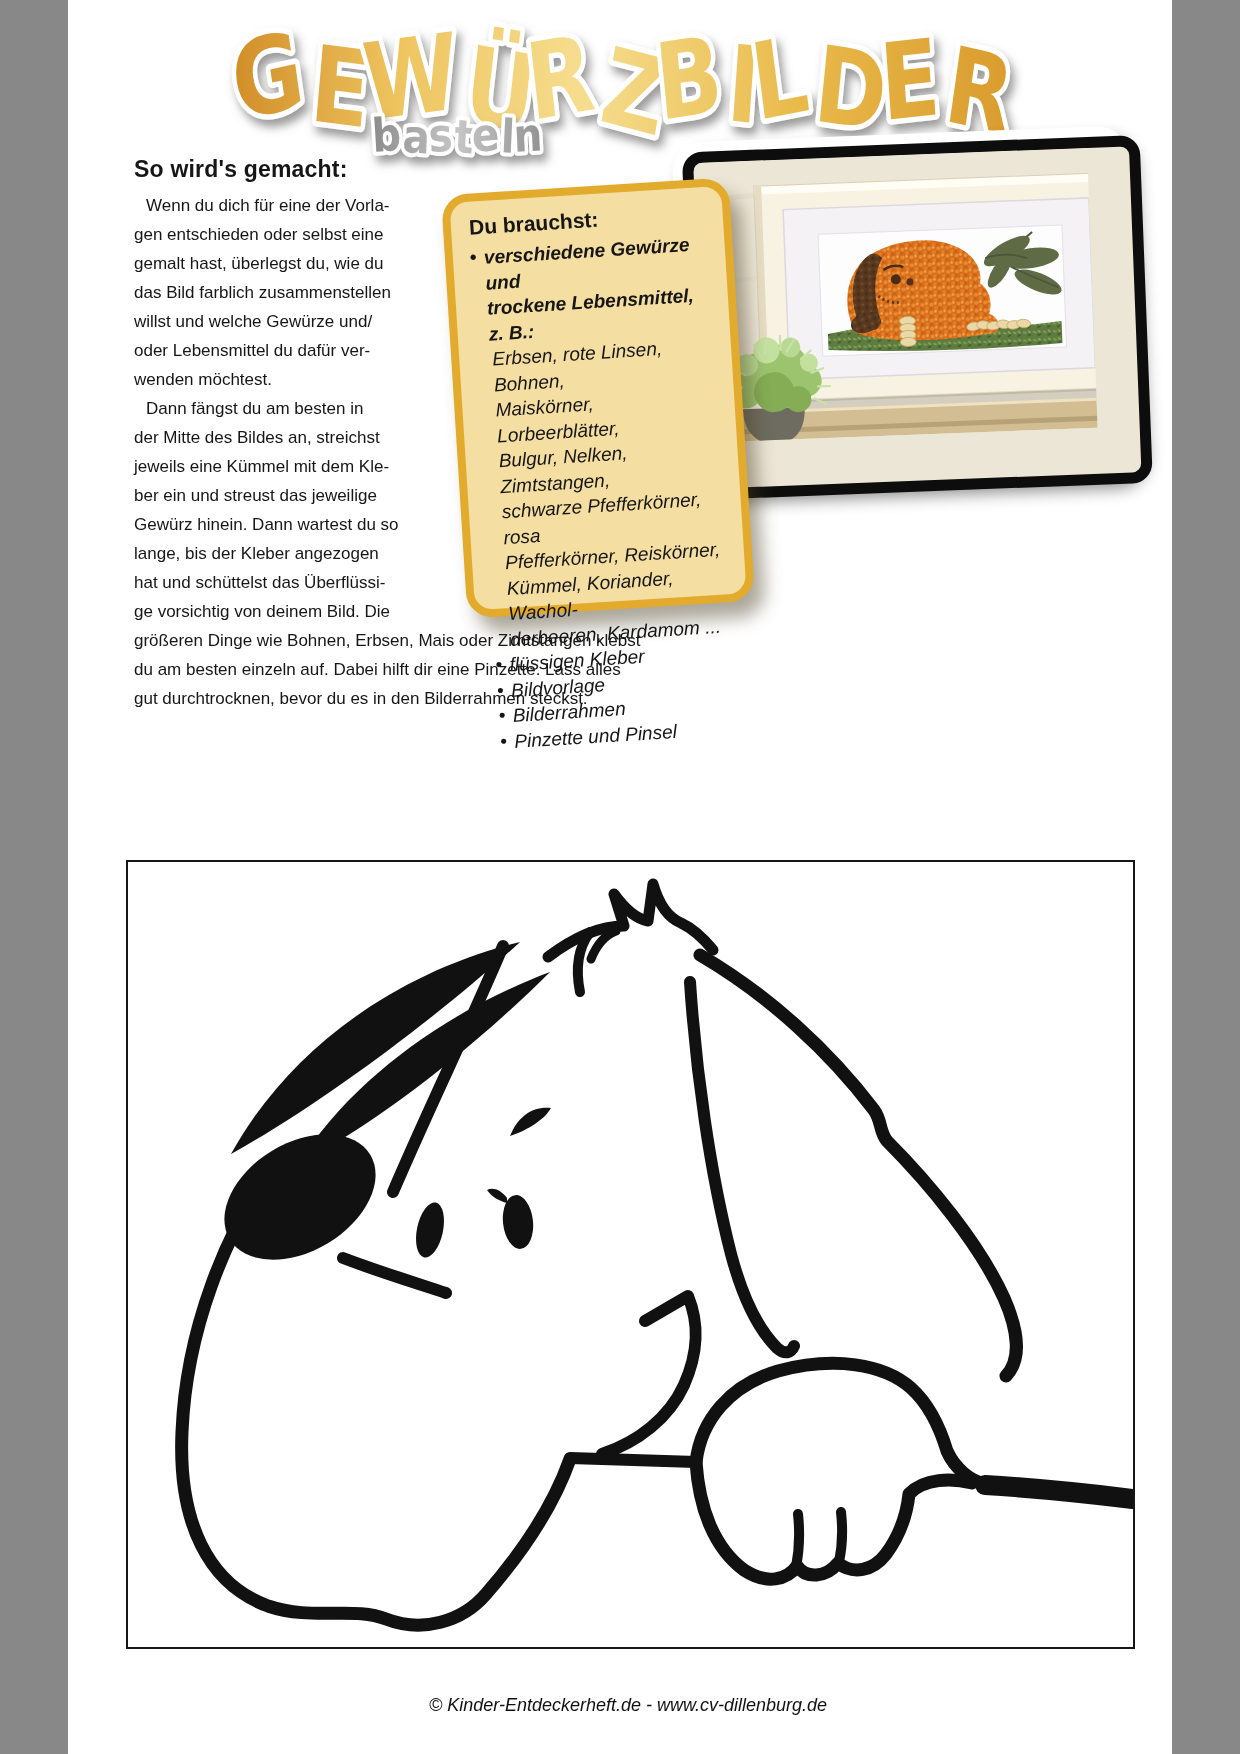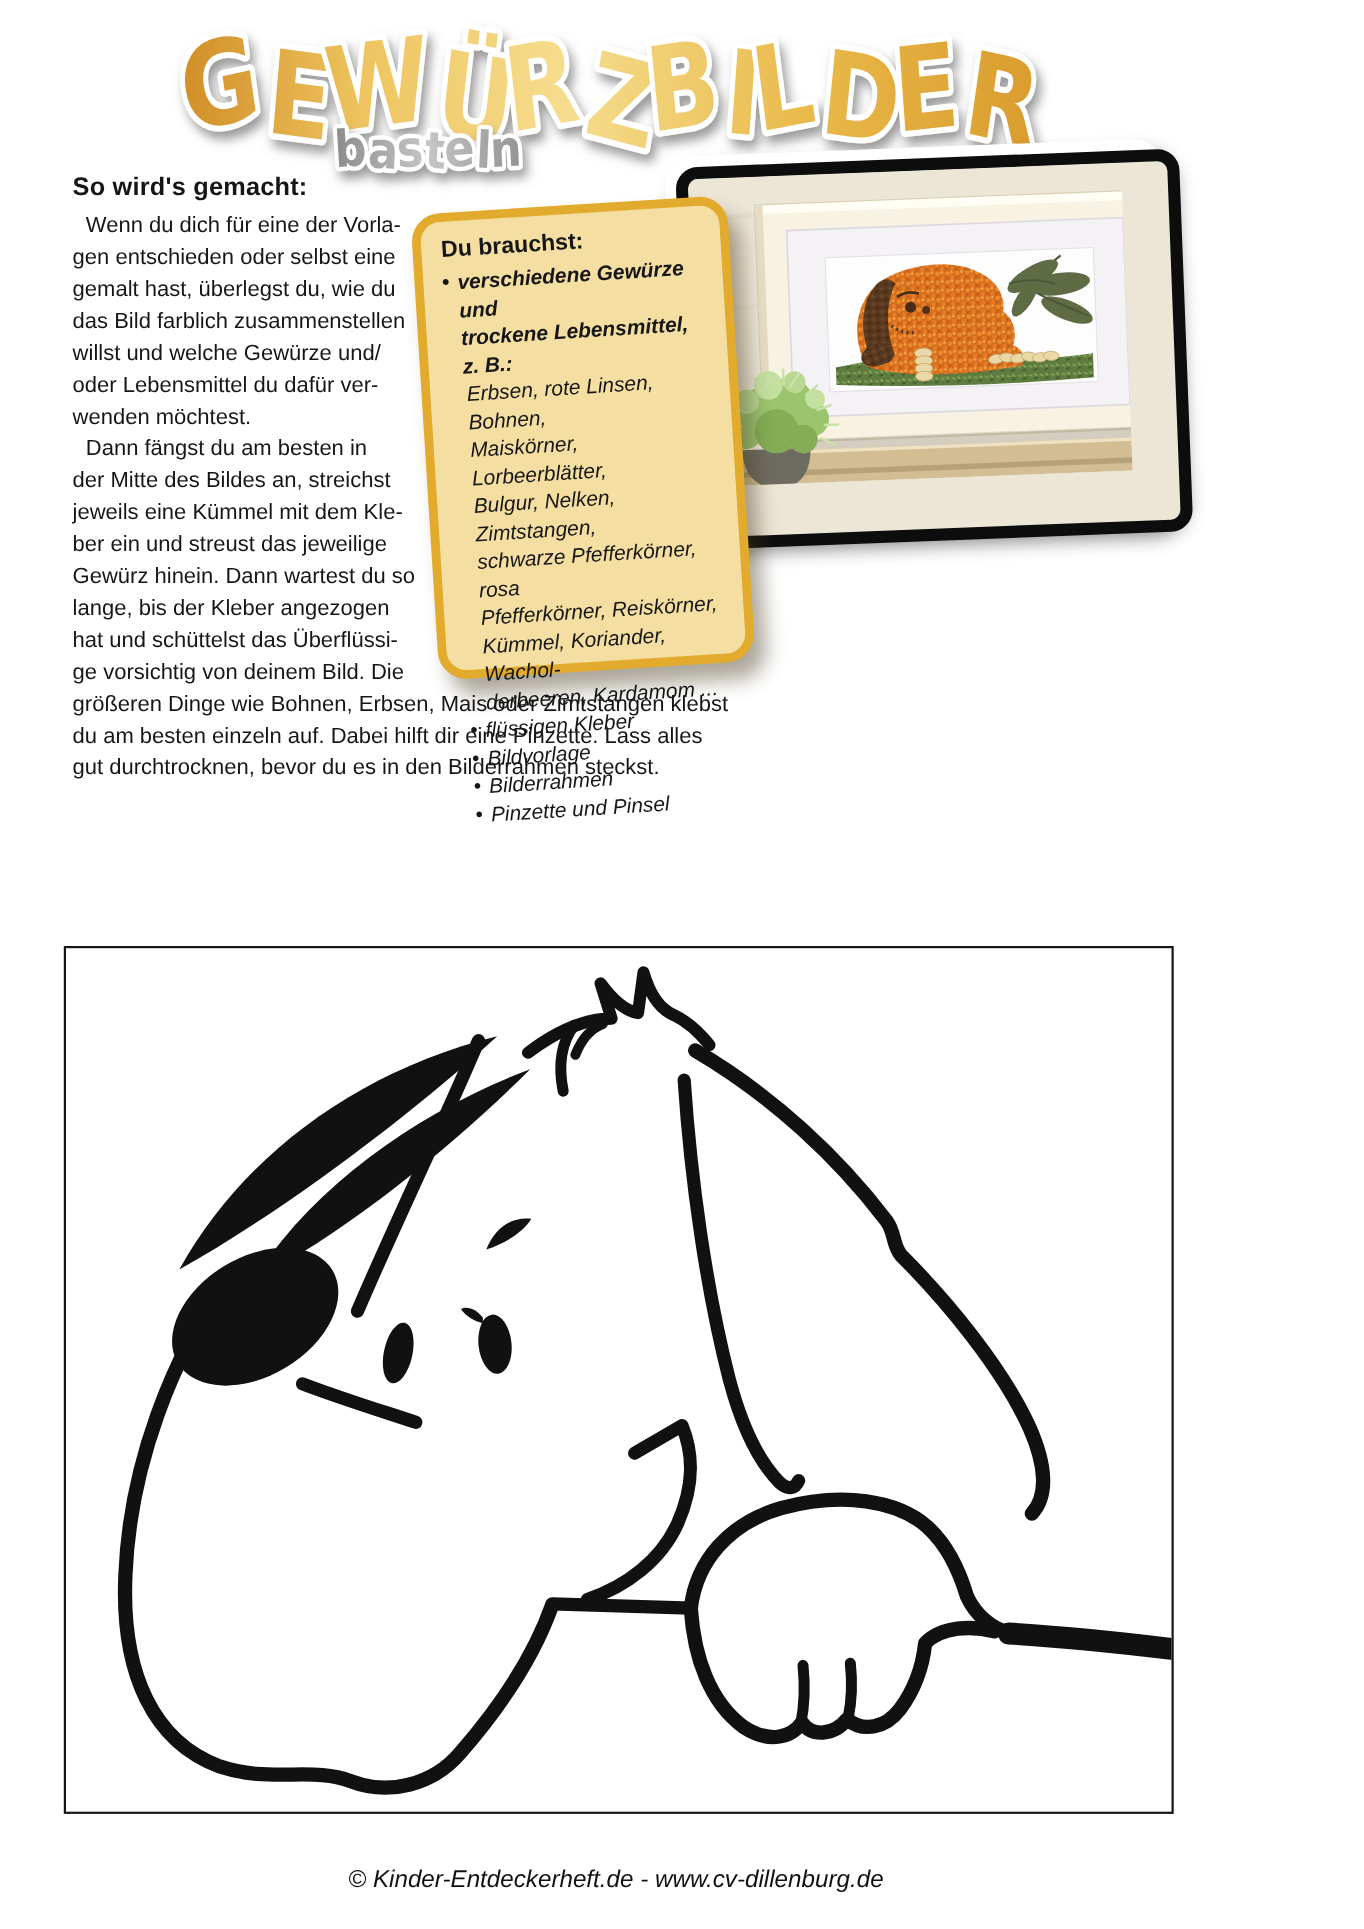--- a/index.html
+++ b/index.html
@@ -4,7 +4,7 @@
 <style>
   html,body{margin:0;padding:0;background:#888;}
   #page{
-    position:relative;width:1240px;height:1754px;background:#ffffff;
+    position:relative;width:1104px;height:1754px;background:#ffffff;
     font-family:"Liberation Sans",sans-serif;color:#161616;overflow:hidden;margin:0 auto;
   }
   

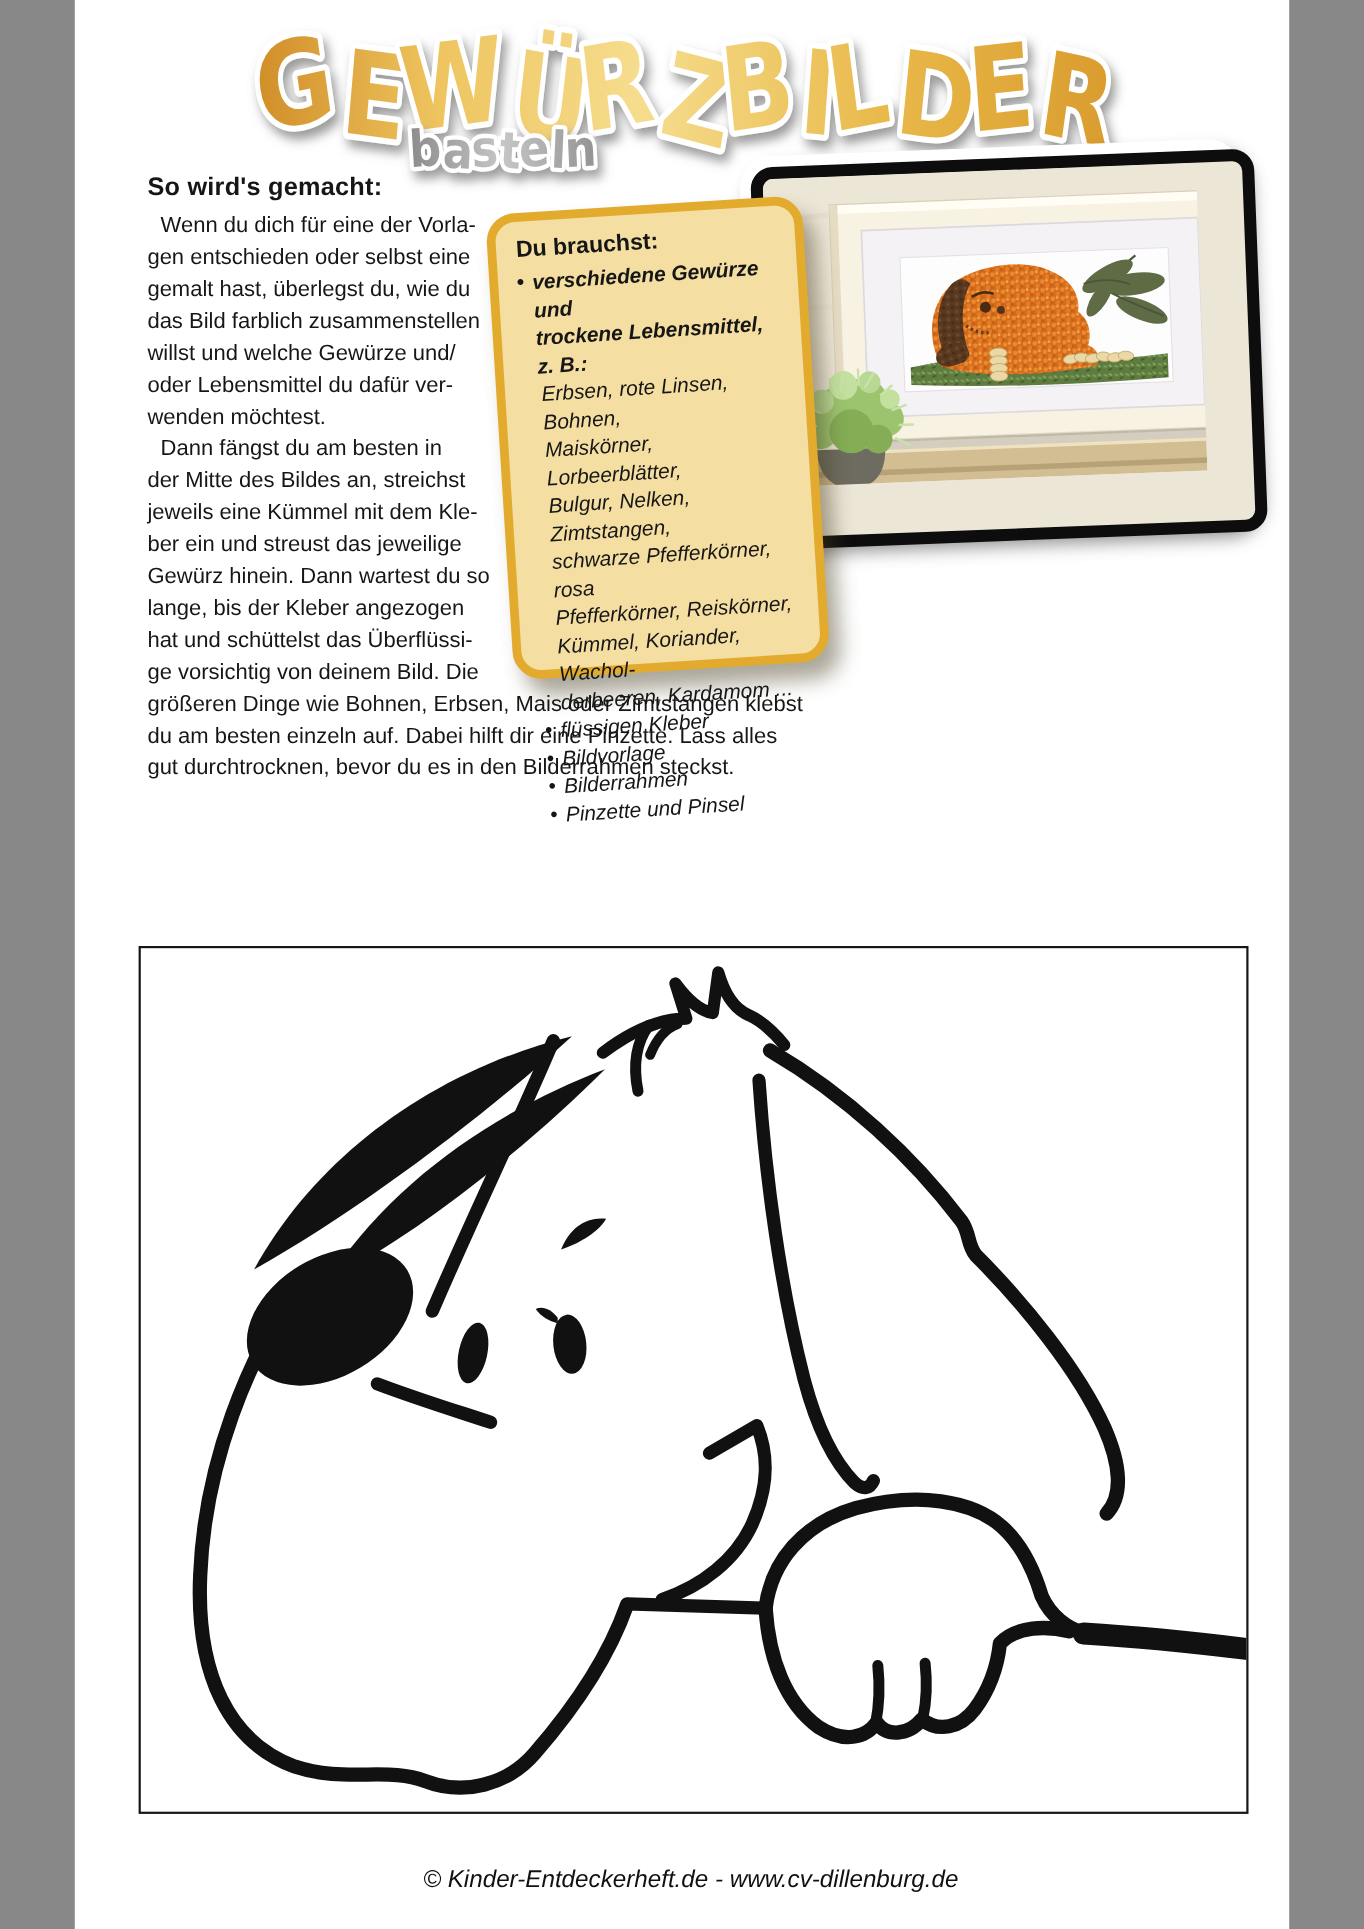--- a/index.html
+++ b/index.html
@@ -13,7 +13,7 @@
   
   .howto{position:absolute;left:66px;top:156px;width:620px;}
   .howto h2{margin:0 0 8px 0;font-size:23px;font-weight:bold;letter-spacing:.2px;}
-  .howto p{margin:0;font-size:20px;line-height:29px;white-space:pre-line;}
+  .howto p{margin:0;font-size:17px;line-height:29px;white-space:pre-line;}
   .howto p.col{width:345px;text-indent:12px;}
   .howto p.wide{width:600px;}
   

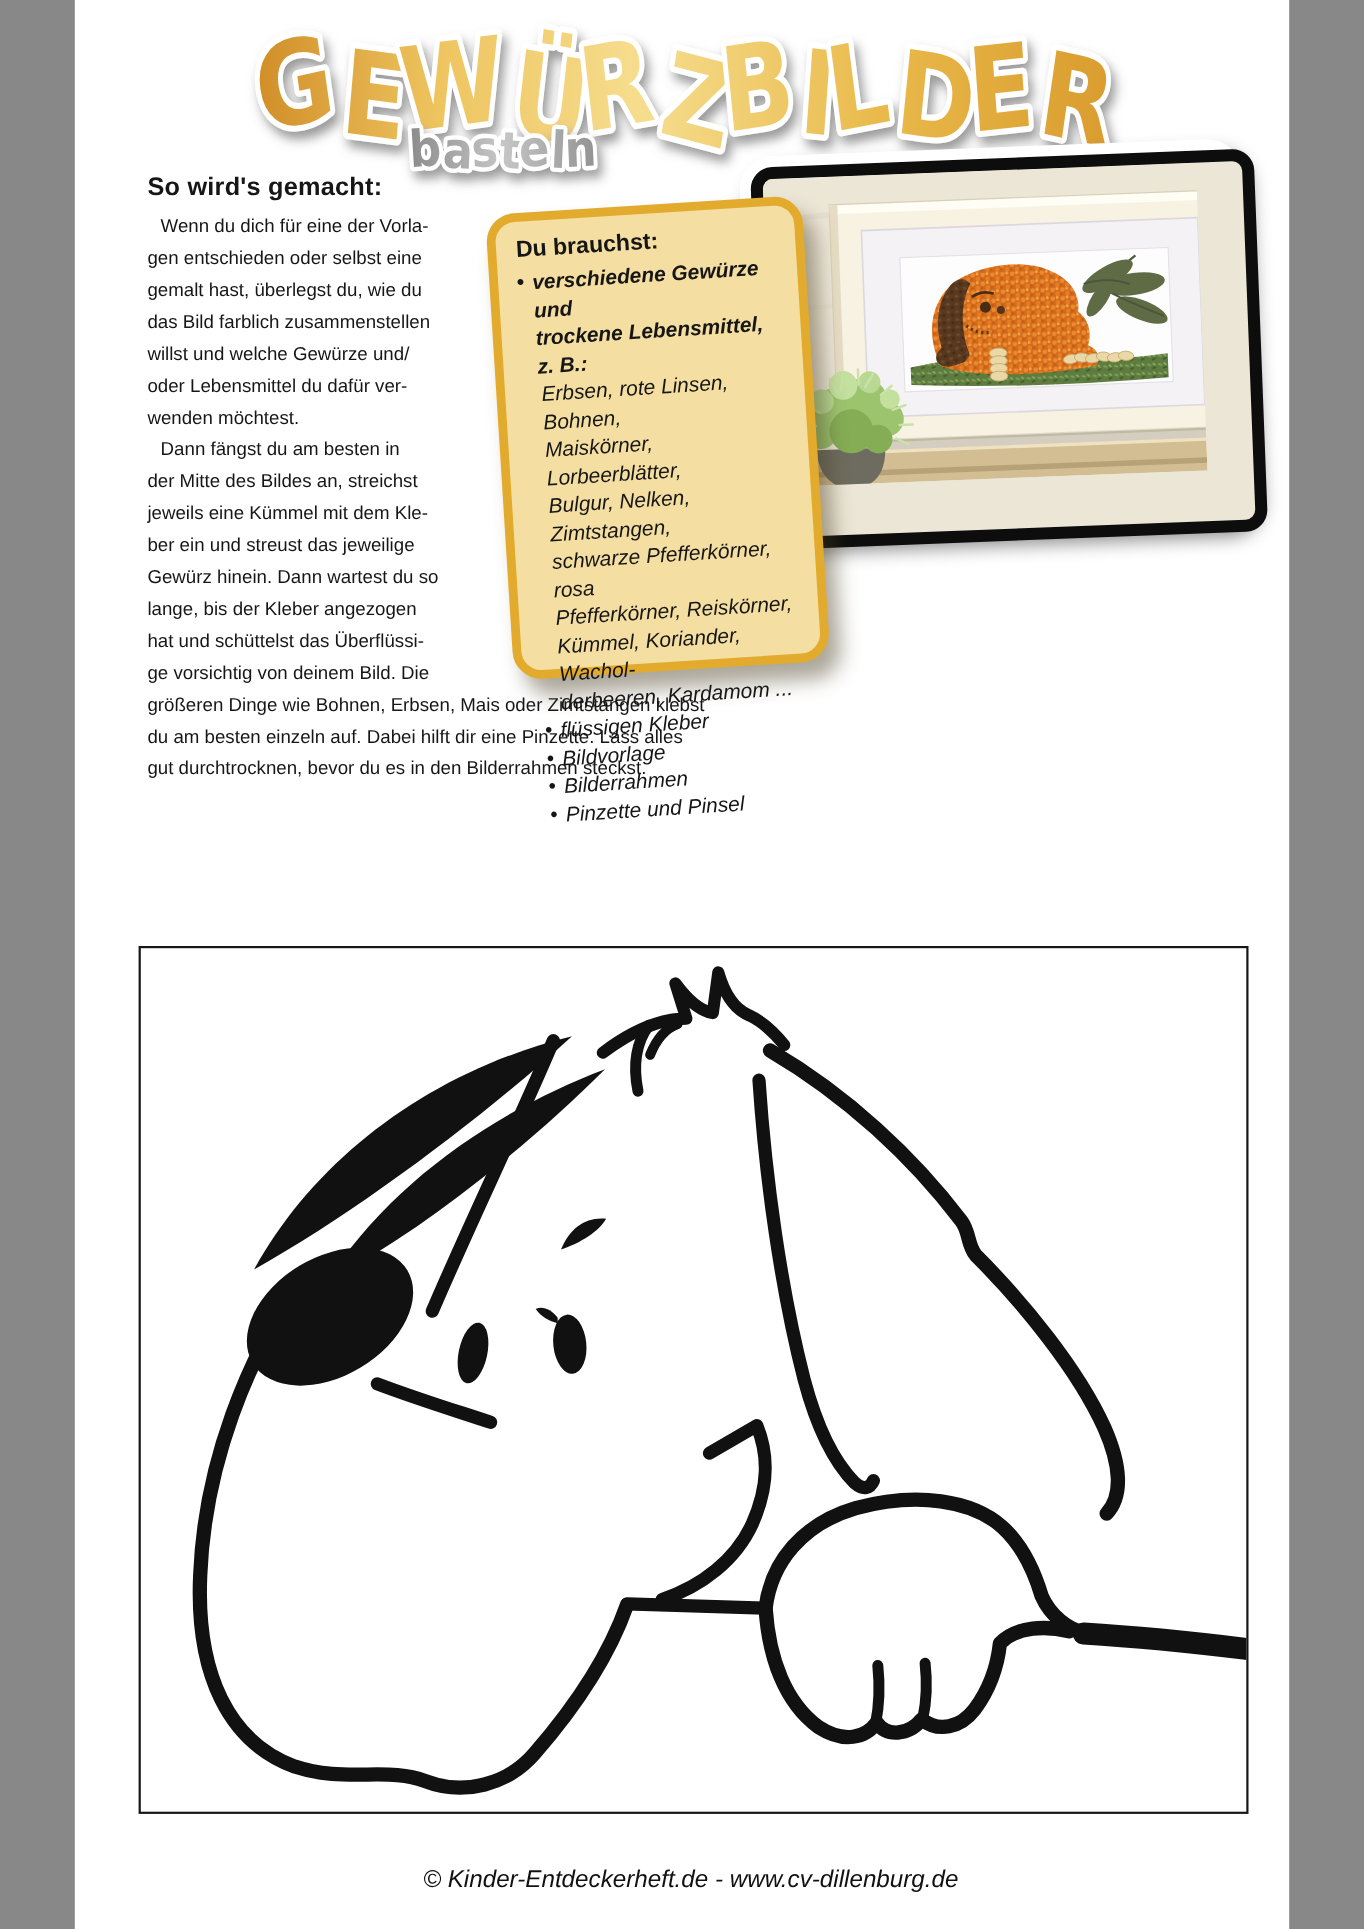--- a/index.html
+++ b/index.html
@@ -47,7 +47,7 @@
   
   .footer{
     position:absolute;left:0;top:1695px;width:1120px;text-align:center;
-    font-style:italic;font-size:22px;color:#111;
+    font-style:italic;font-size:18px;color:#111;
   }
 </style>
 </head>

